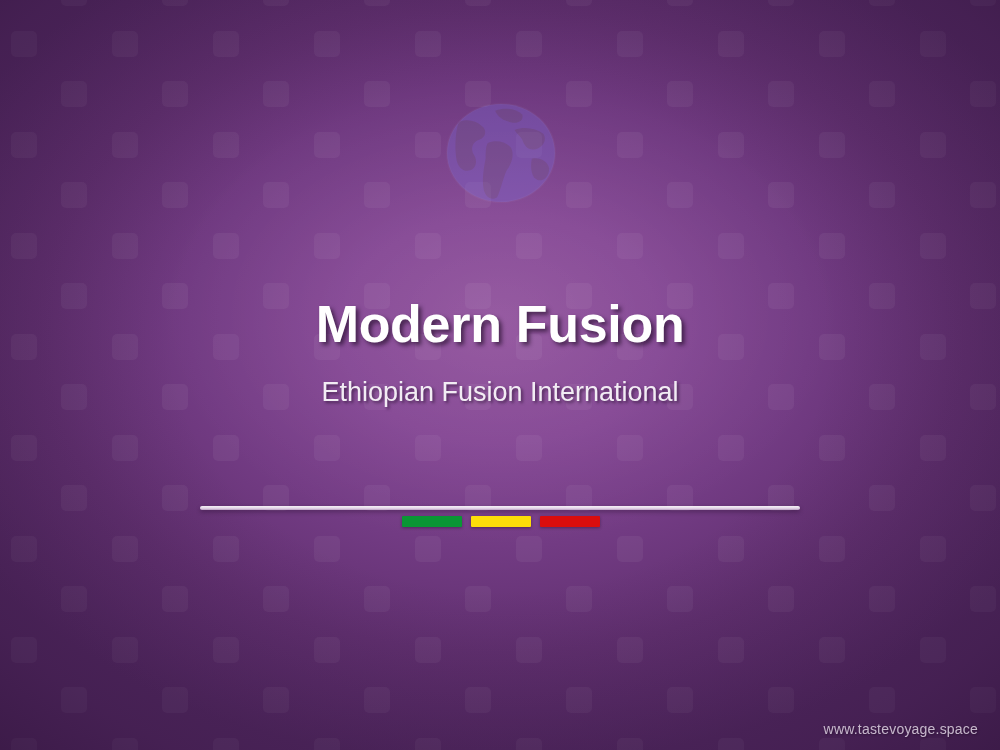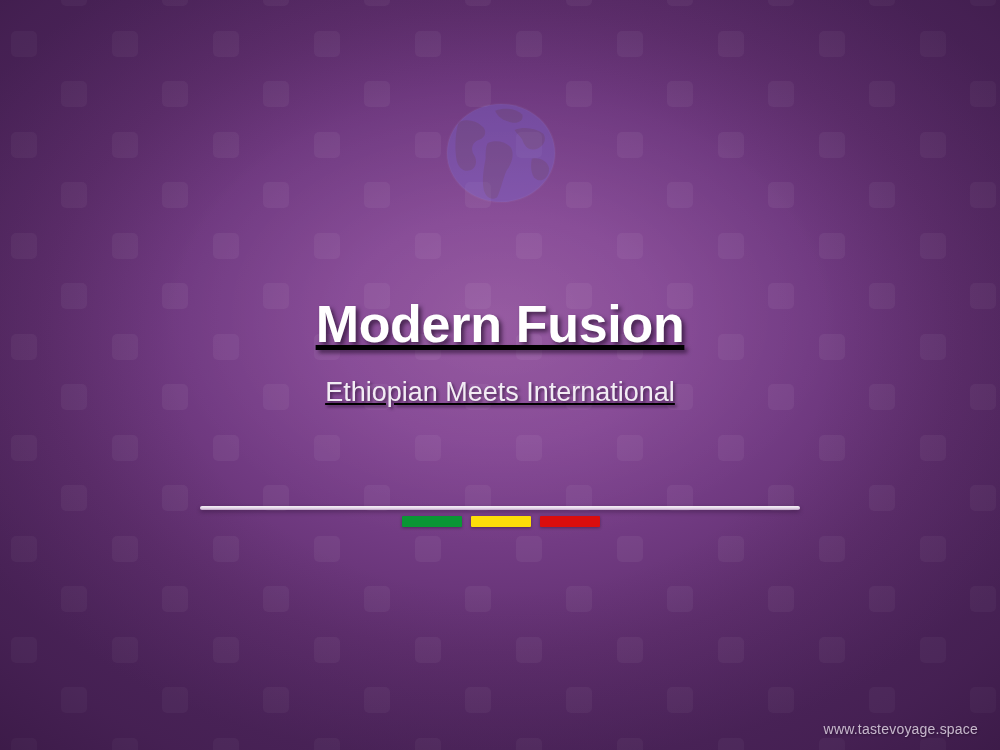--- a/index.html
+++ b/index.html
@@ -80,7 +80,6 @@
     top: 294px;
     width: 1000px;
     text-align: center;
-    text-decoration: underline;
   }
   .slide-title {
     margin: 0;

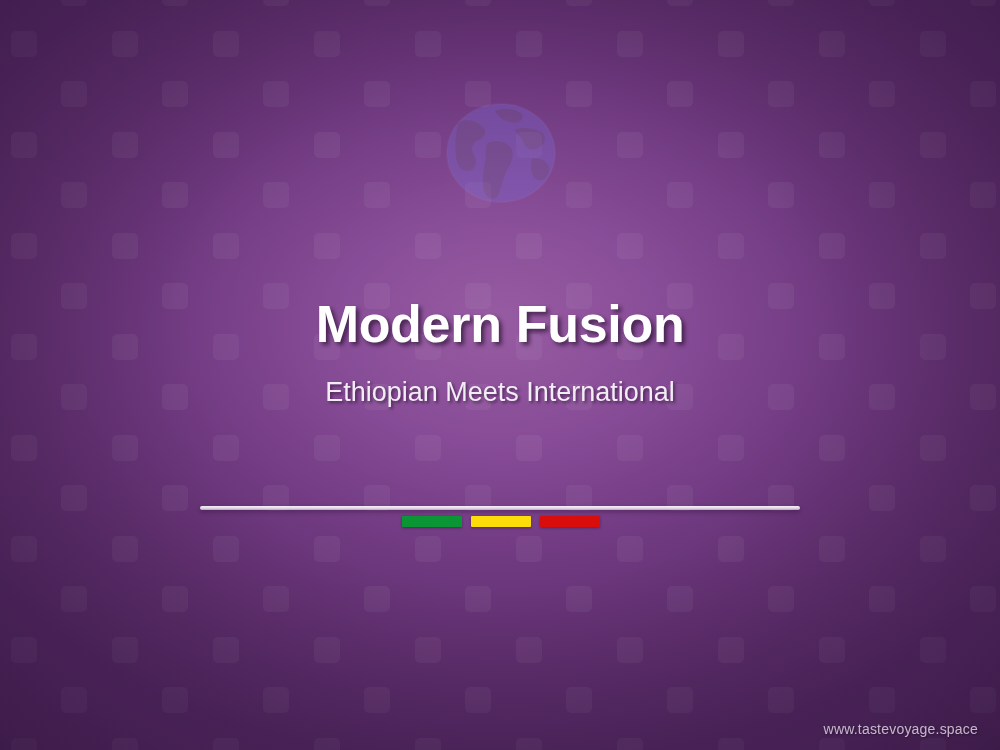--- a/index.html
+++ b/index.html
@@ -342,7 +342,7 @@
     <h1 class="slide-title">
       <span class="ln">Modern Fusion</span>
     </h1>
-    <p class="slide-subtitle">Ethiopian Meets International</p>
+    <p class="slide-subtitle">Ethiopian Fusion International</p>
   </div>
 
   <div class="divider"></div>

